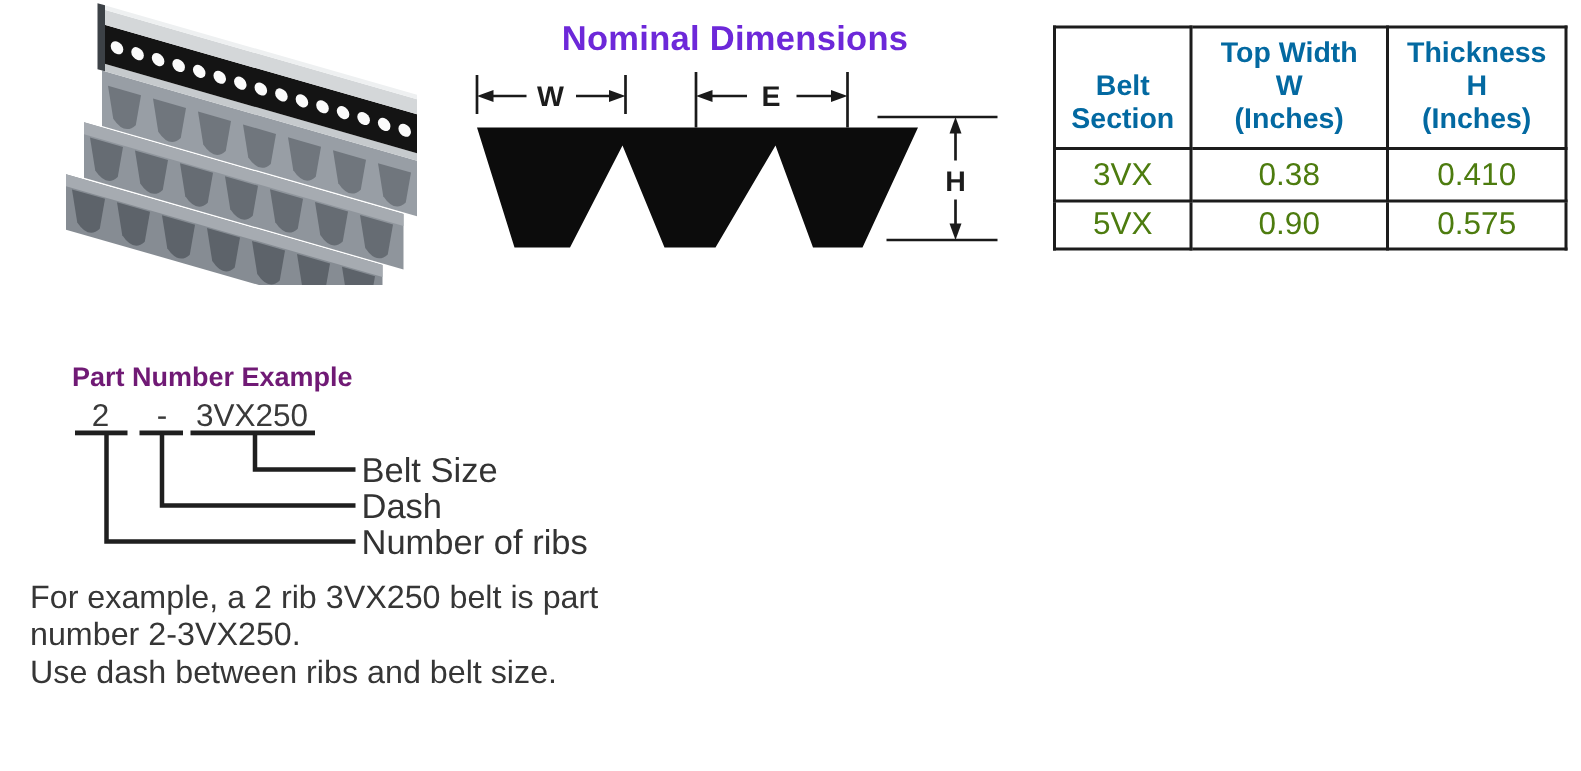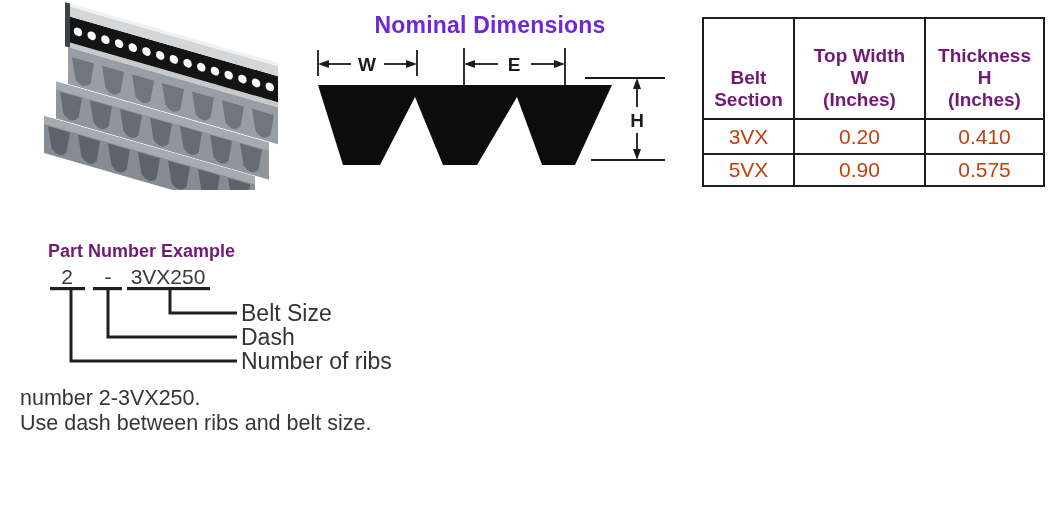--- a/index.html
+++ b/index.html
@@ -34,8 +34,8 @@
     border: 2px solid #1c1c1c; text-align: center; overflow: hidden;
   }
   #spec-table th {
-    height: 101px; vertical-align: bottom; padding-bottom: 7px;
-    font-size: 19px; line-height: 22px; font-weight: bold; color: #701a75;
+    height: 81px; vertical-align: bottom; padding-bottom: 7px;
+    font-size: 19px; line-height: 22px; font-weight: bold; color: #0369a1;
   }
   #spec-table td {
     font-size: 21px; color: #c2410c; font-weight: 400;

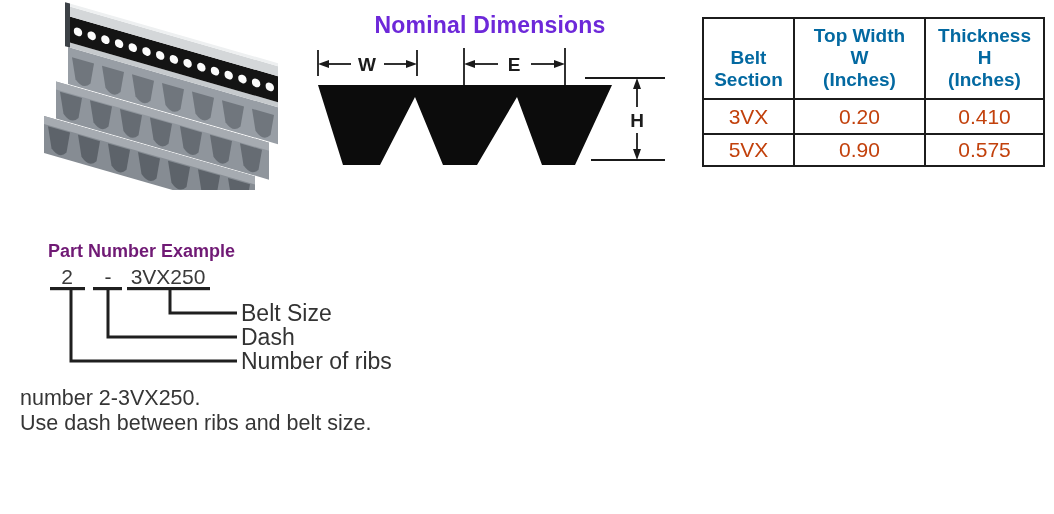--- a/index.html
+++ b/index.html
@@ -38,7 +38,7 @@
     font-size: 19px; line-height: 22px; font-weight: bold; color: #0369a1;
   }
   #spec-table td {
-    font-size: 21px; color: #c2410c; font-weight: 400;
+    font-size: 21px; color: #4d7c0f; font-weight: 400;
   }
   #spec-table tr.data-row-1 td { height: 35px; }
   #spec-table tr.data-row-2 td { height: 32px; }

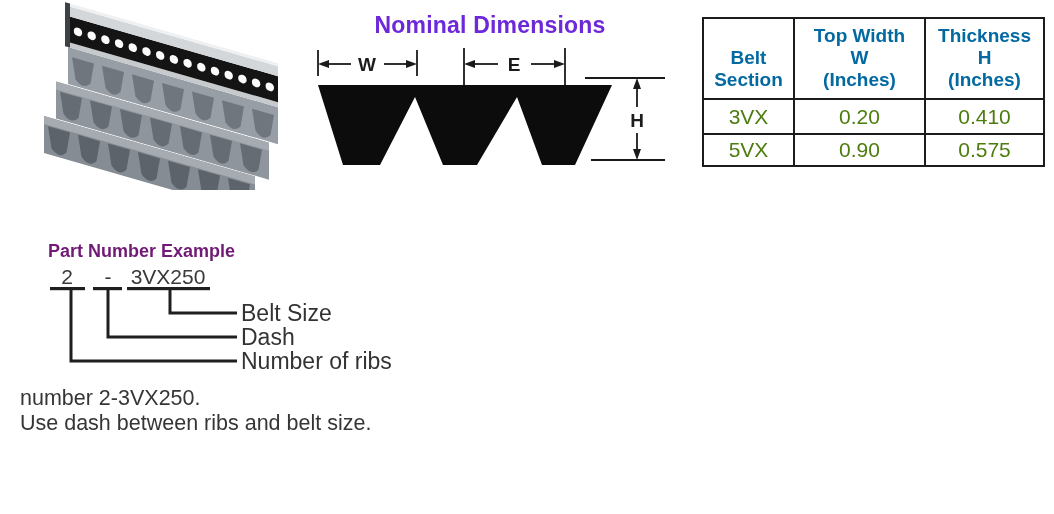--- a/index.html
+++ b/index.html
@@ -200,7 +200,7 @@
     </tr>
     <tr class="data-row-1">
       <td>3VX</td>
-      <td>0.20</td>
+      <td>0.38</td>
       <td>0.410</td>
     </tr>
     <tr class="data-row-2">

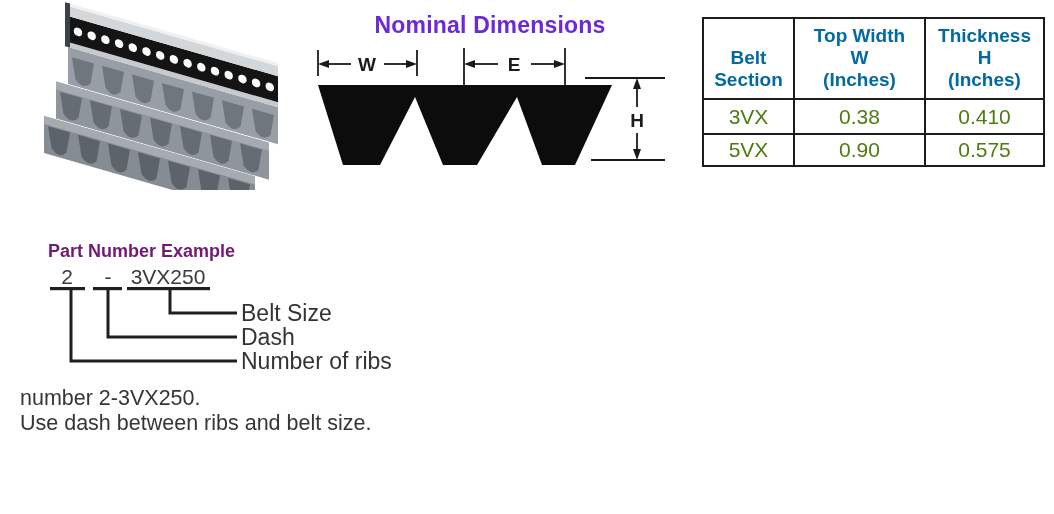--- a/index.html
+++ b/index.html
@@ -237,6 +237,7 @@
   </div>
 
   <div id="notes">
+    <div>For example, a 2 rib 3VX250 belt is part</div>
     <div>number 2-3VX250.</div>
     <div>Use dash between ribs and belt size.</div>
   </div>

